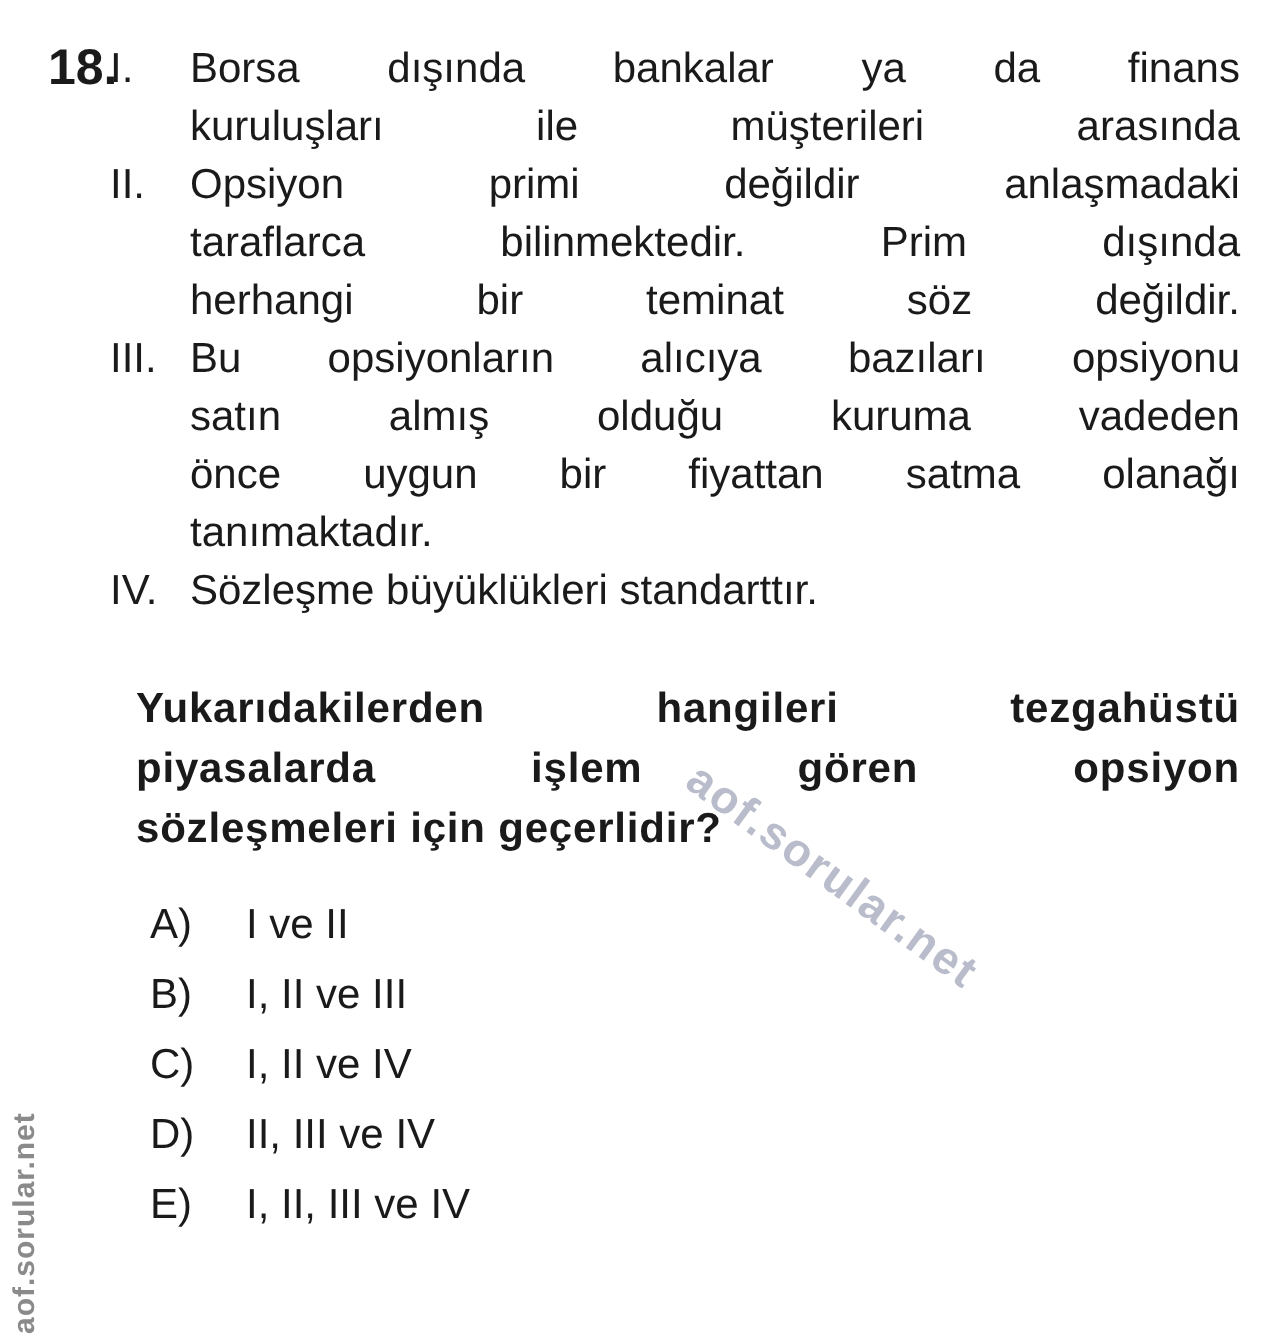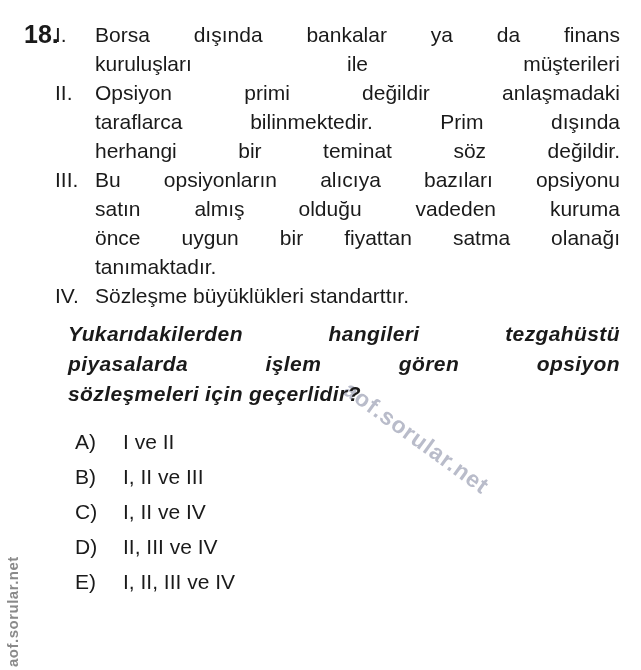--- a/index.html
+++ b/index.html
@@ -125,6 +125,7 @@
             <span>kuruluşları</span>
             <span>ile</span>
             <span>müşterileri</span>
+            <span>arasında</span>
           </div>
         </div>
       </div>

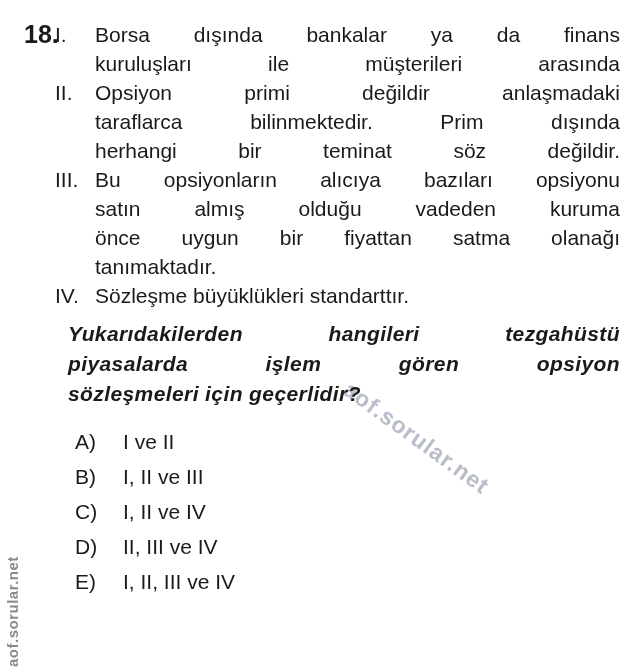--- a/index.html
+++ b/index.html
@@ -167,8 +167,8 @@
             <span>satın</span>
             <span>almış</span>
             <span>olduğu</span>
+            <span>kuruma</span>
             <span>vadeden</span>
-            <span>kuruma</span>
           </div>
           <div class="line just">
             <span>önce</span>

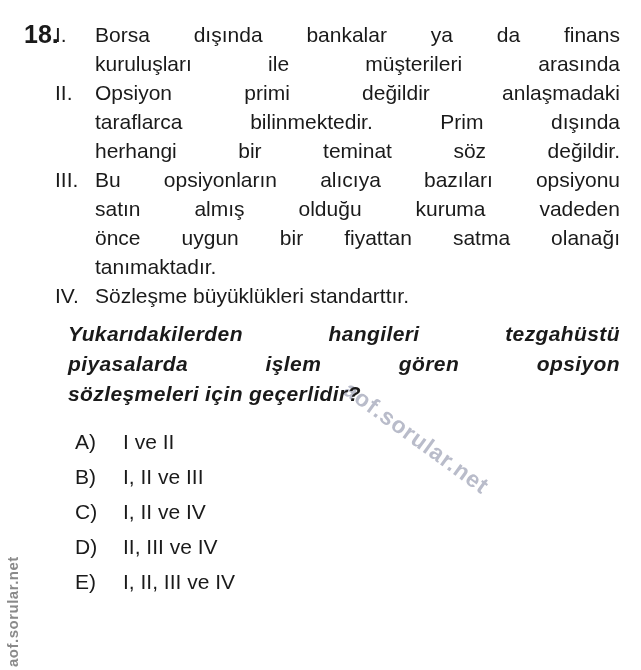--- a/index.html
+++ b/index.html
@@ -53,11 +53,10 @@
   }
   .question {
     margin-left: 13px;
-    margin-top: 9px;
+    margin-top: 30px;
     width: 552px;
     font-weight: bold;
     letter-spacing: 0.4px;
-    font-style: italic;
   }
   .question .line {
     line-height: 30px;

